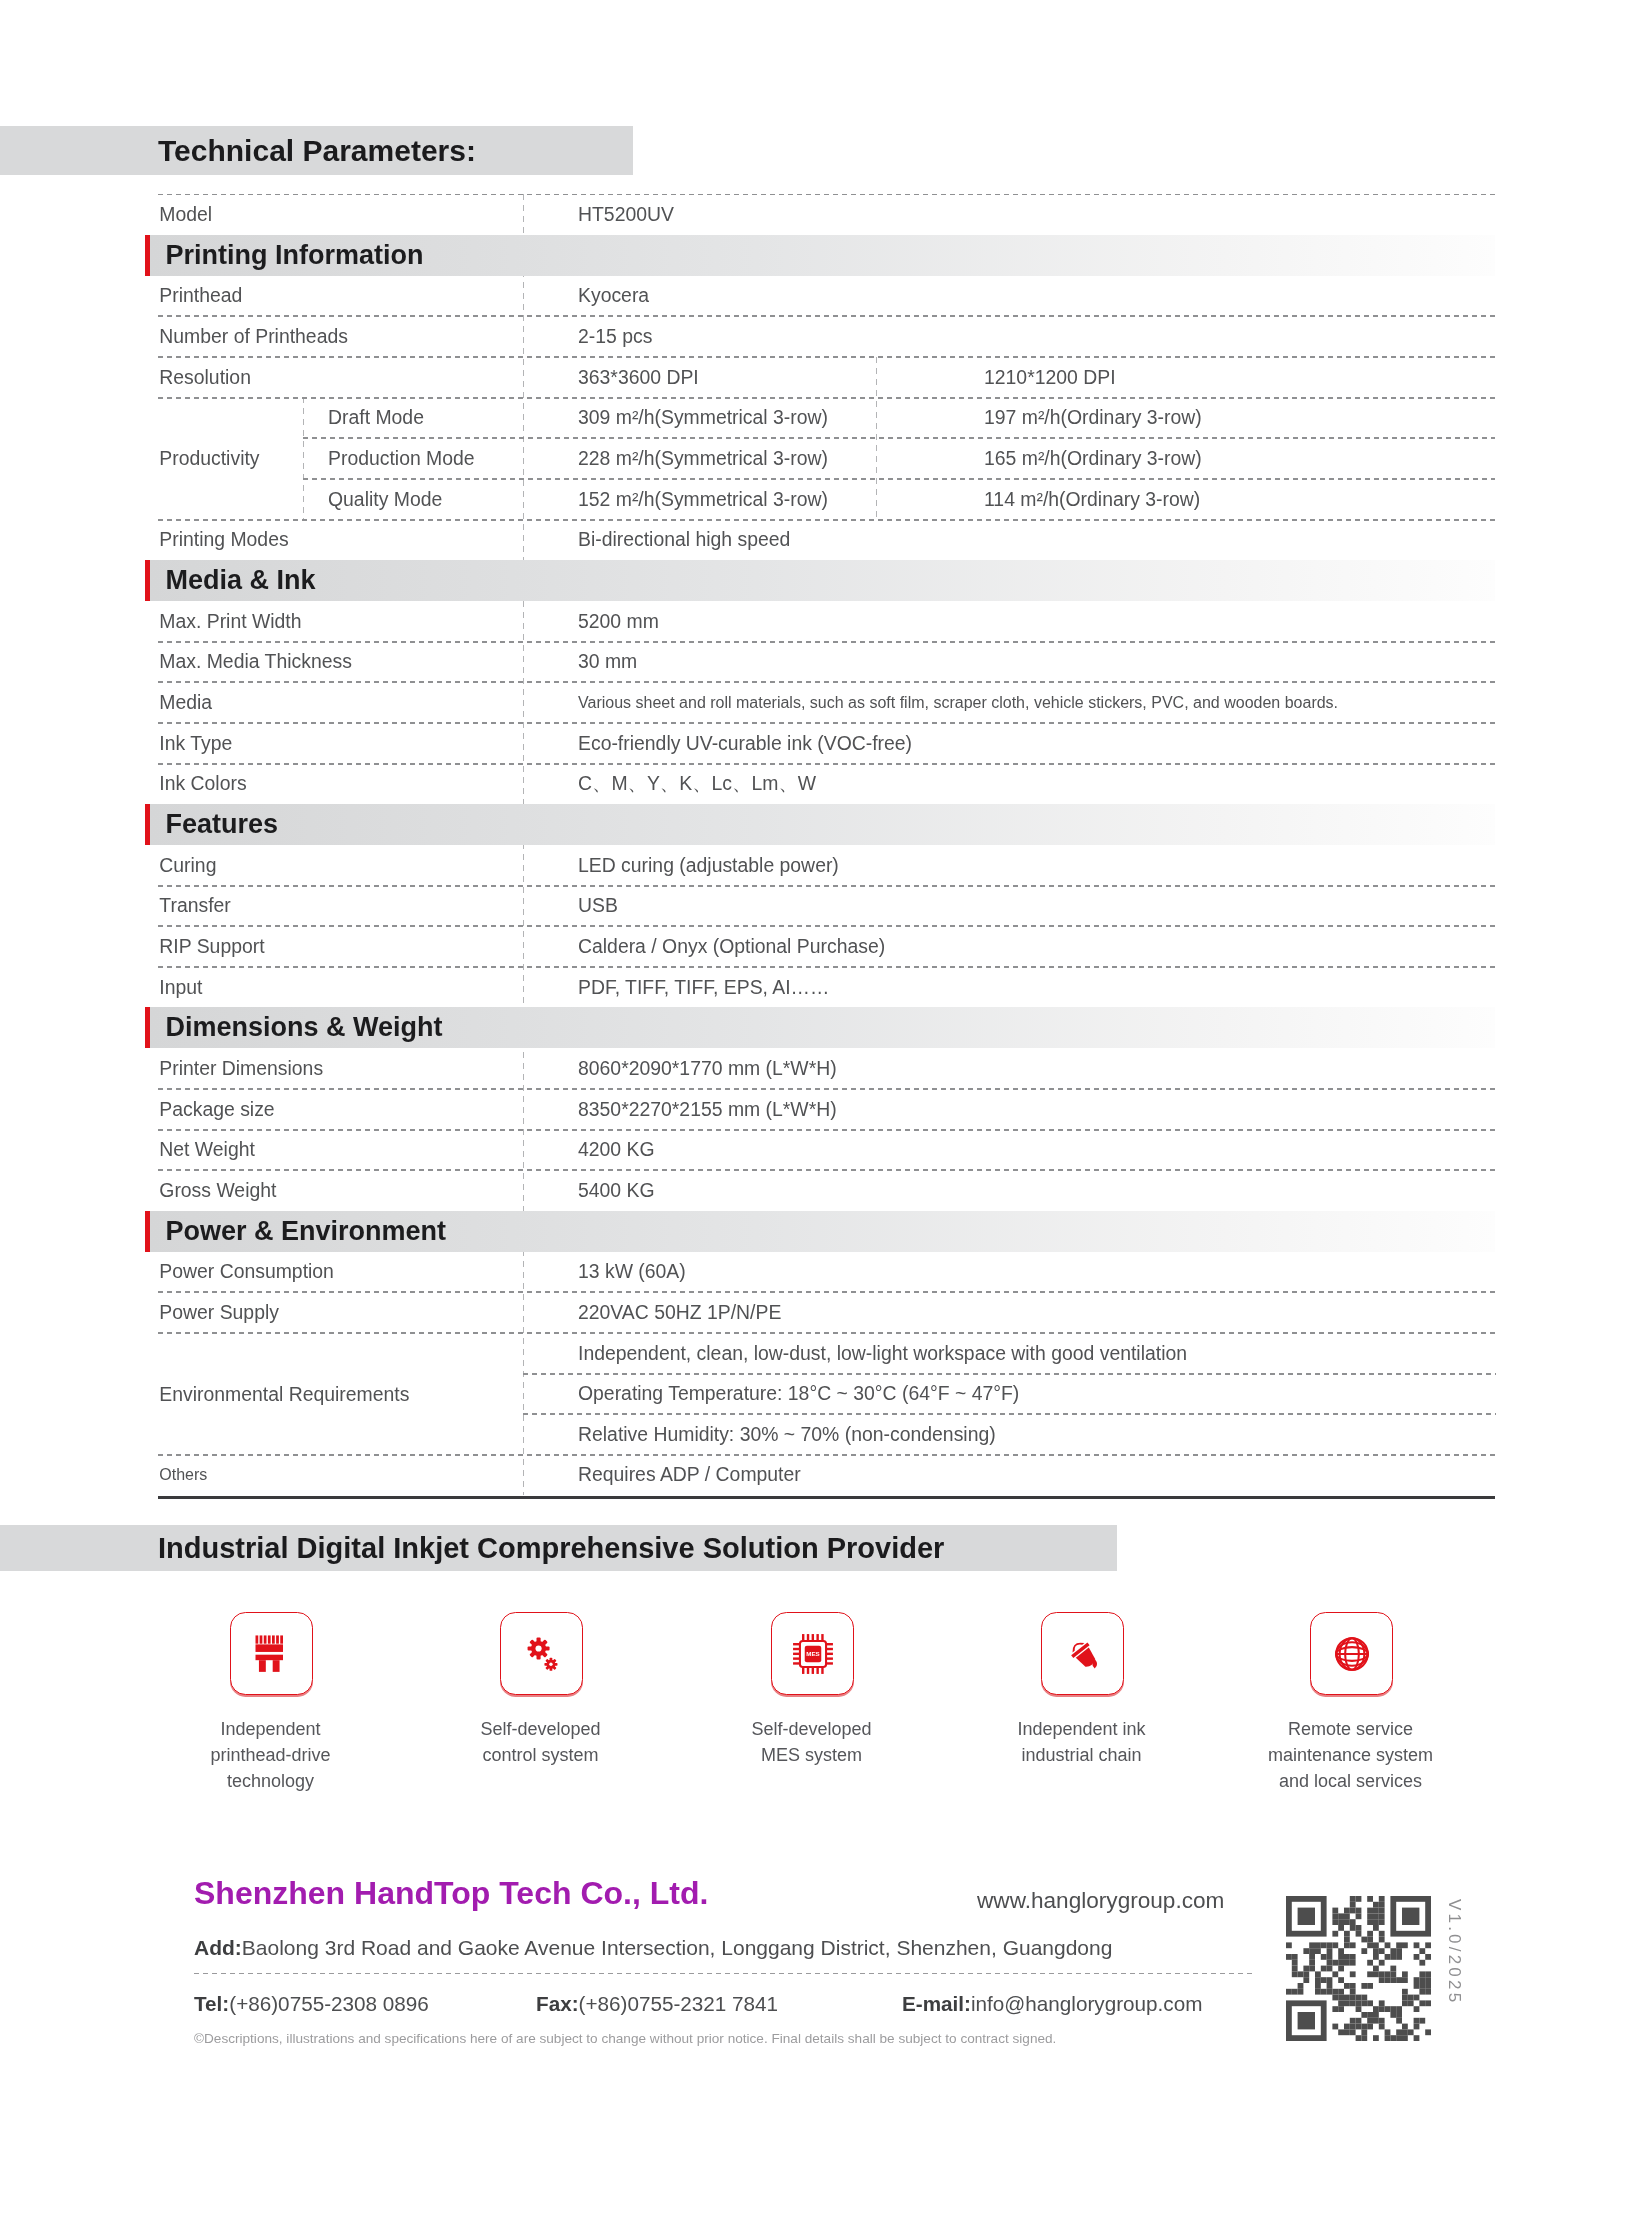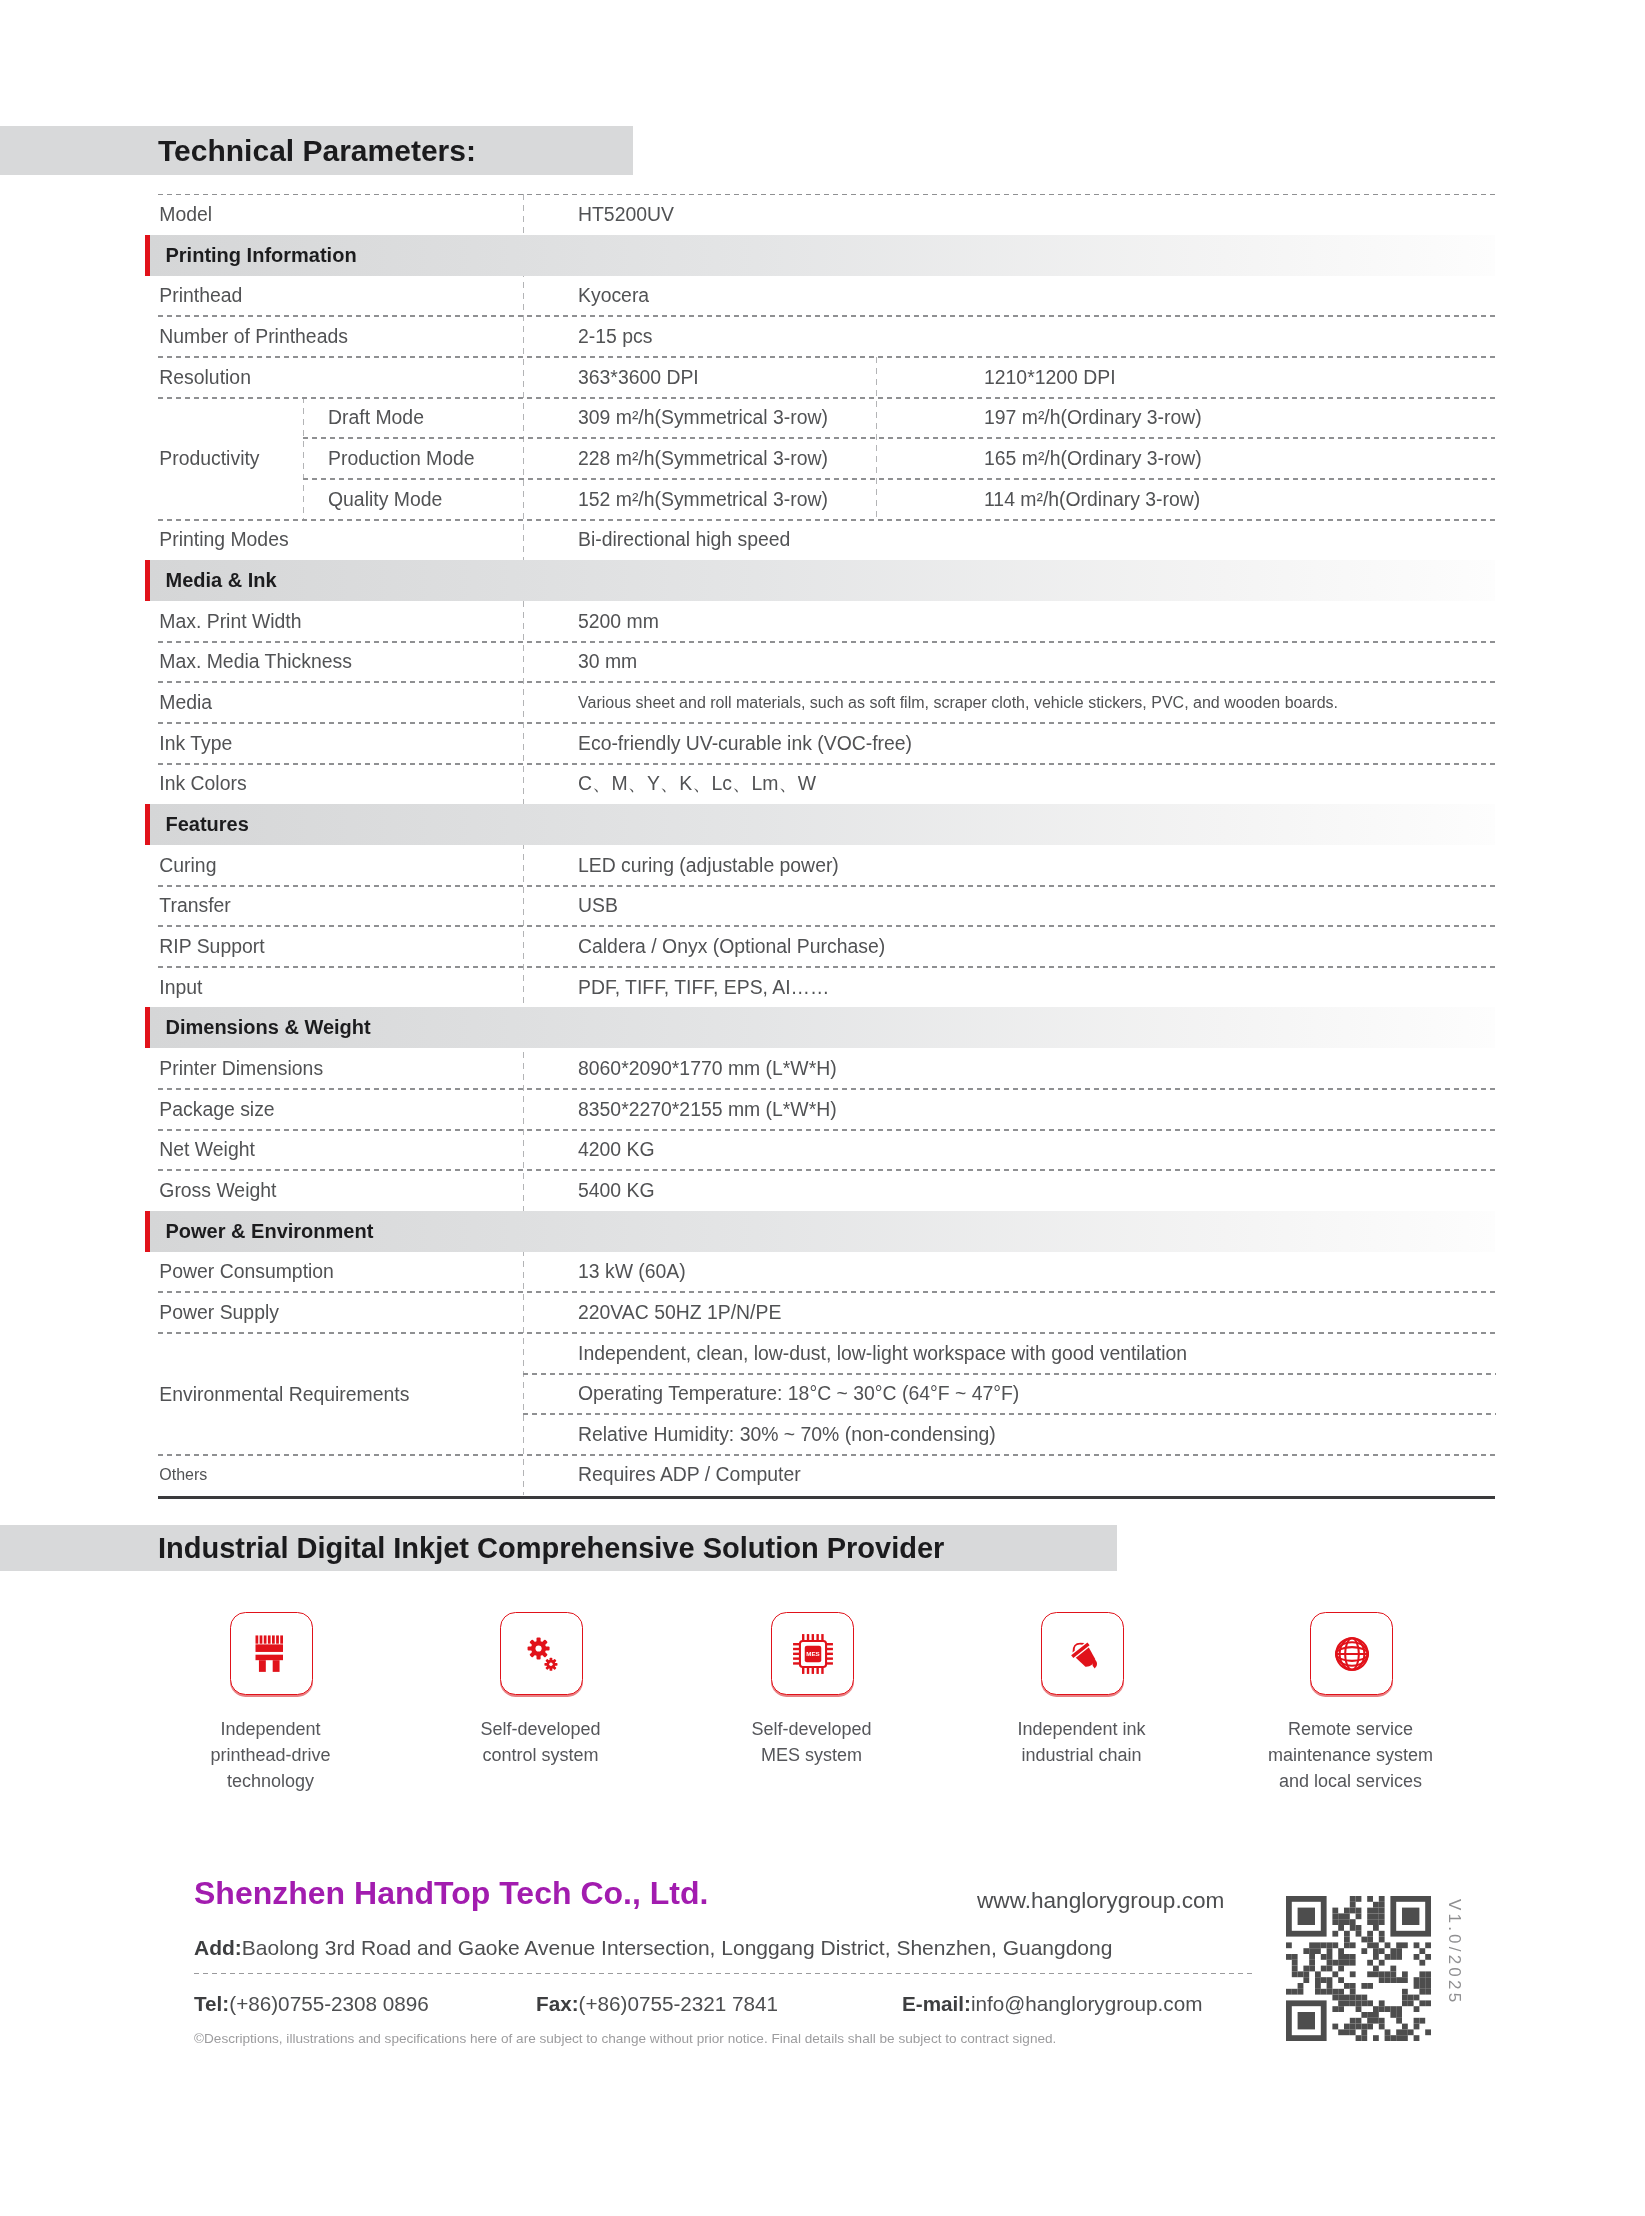--- a/index.html
+++ b/index.html
@@ -22,7 +22,7 @@
   .band{position:absolute;left:-13px;right:0;top:0;bottom:0;
         background:linear-gradient(90deg,#d5d6d7 0%,#e4e5e6 45%,#f4f4f4 80%,#fdfdfd 100%);
         border-left:5.2px solid var(--accent);z-index:2;}
-  .band .section-title{position:absolute;left:15.5px;top:0;line-height:41px;font-size:20px;font-weight:700;color:#1c1c1e;}
+  .band .section-title{position:absolute;left:15.5px;top:0;line-height:41px;font-size:27px;font-weight:700;color:#1c1c1e;}
   .hline{position:absolute;bottom:-0.6px;height:1.3px;z-index:1;
          background:repeating-linear-gradient(90deg,#8f9092 0 5.2px,transparent 5.2px 9px);}
   .hline.toplined{top:0;bottom:auto;left:0;width:1337px;}

